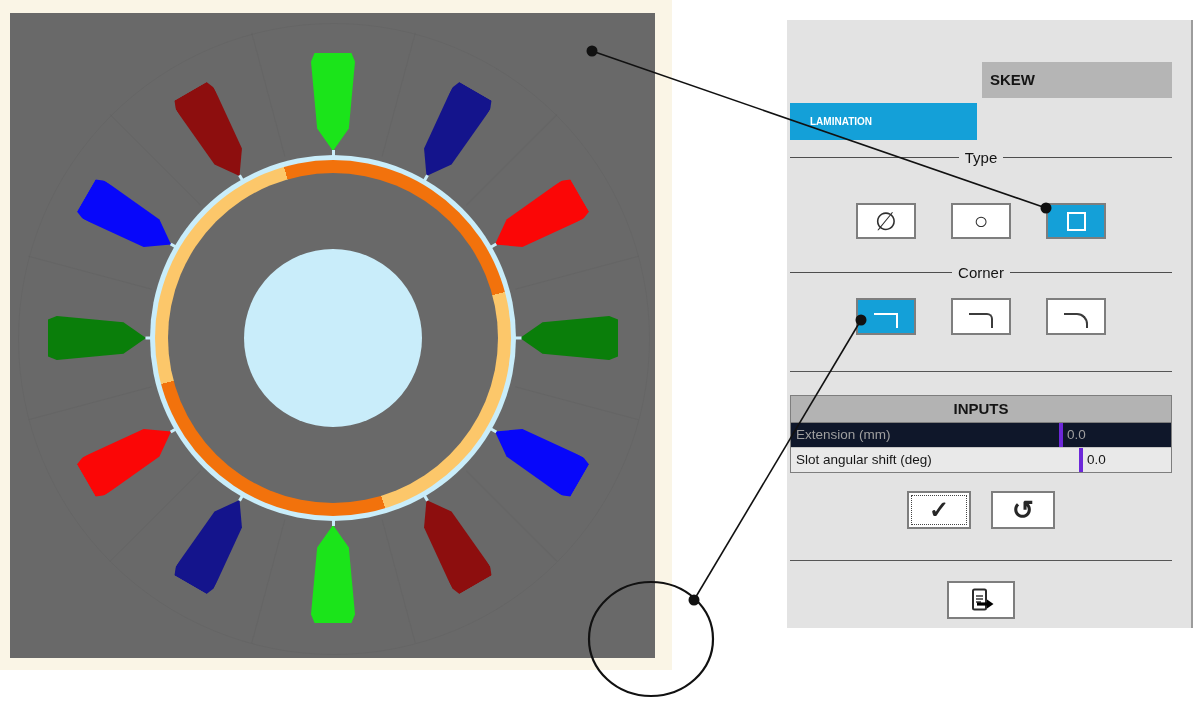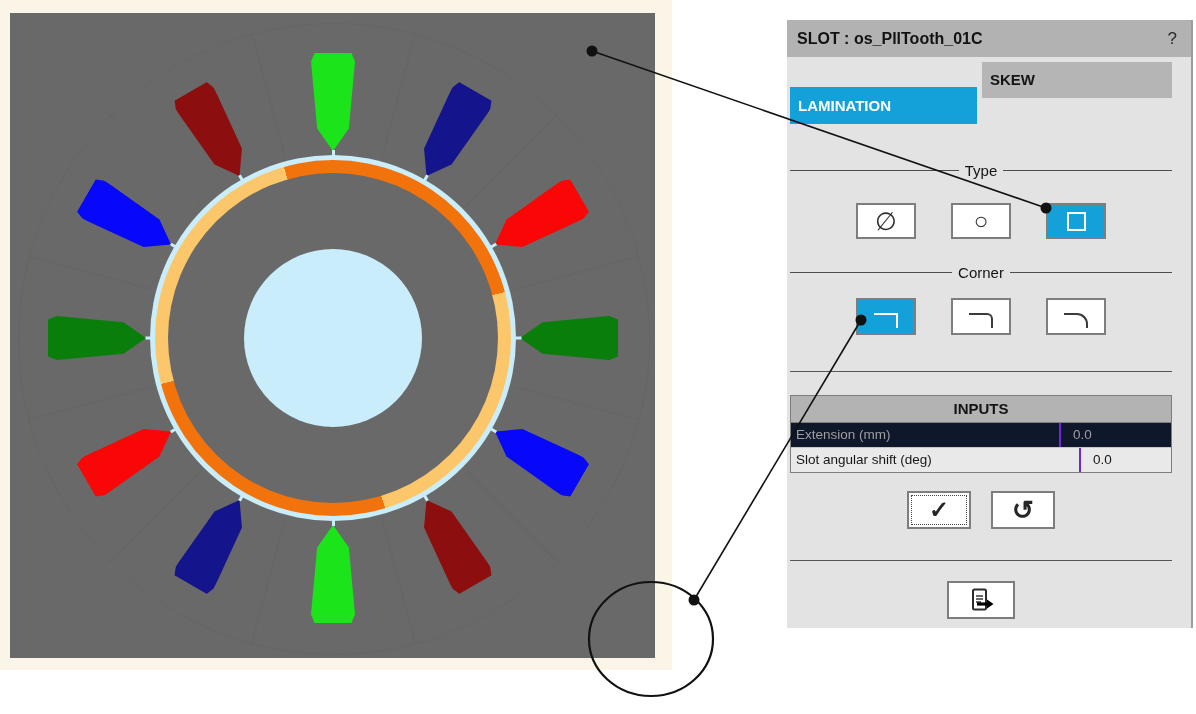--- a/index.html
+++ b/index.html
@@ -131,10 +131,6 @@
 </div>
 
 <div class="panel">
-  <div class="p-header">
-    <span class="p-title">SLOT : os_PllTooth_01C</span>
-    <span class="p-help">?</span>
-  </div>
 
   <div class="tab tab-skew">SKEW</div>
   <div class="subtab" style="background: rgb(20, 160, 216);">LAMINATION</div>

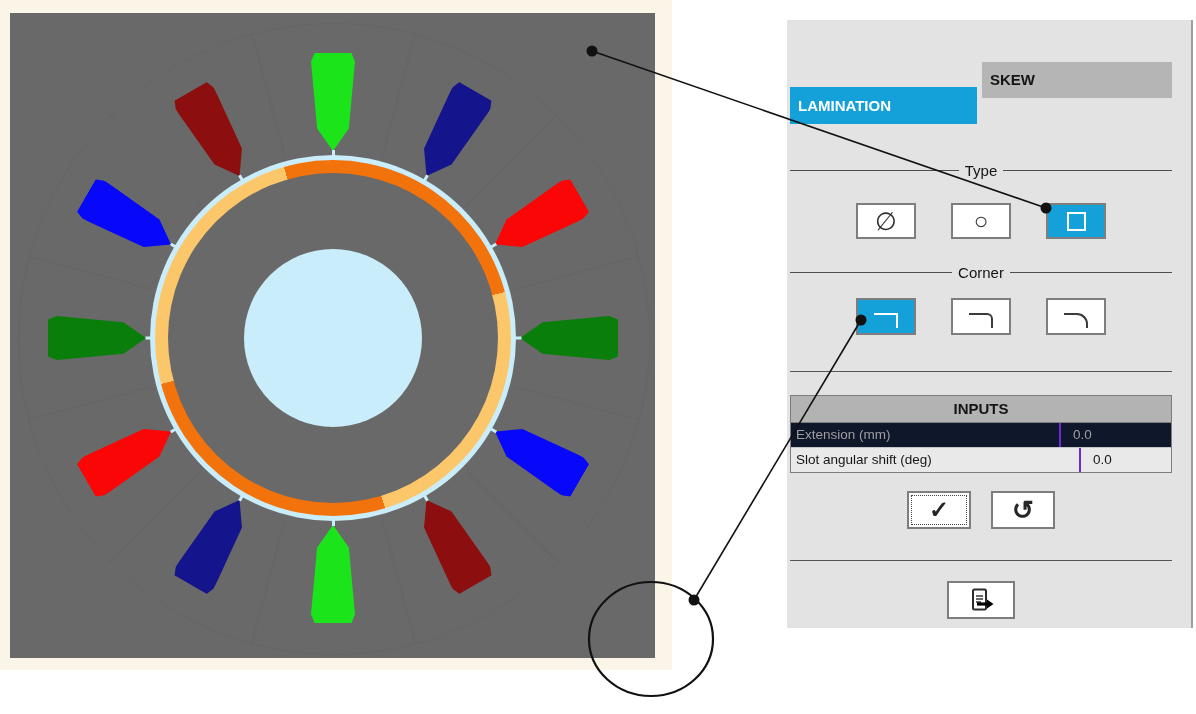--- a/index.html
+++ b/index.html
@@ -31,8 +31,8 @@
     color:#141414;padding-left:8px;box-sizing:border-box;top:42px;cursor:pointer;}
   .tab-design{left:3px;width:187px;}
   .tab-skew{left:195px;width:190px;}
-  .subtab{position:absolute;left:3px;top:67px;width:187px;height:37px;line-height:37px;background:#14a0d8;
-    color:#ffffff;font-weight:bold;font-size:15px;padding-left:8px;box-sizing:border-box;cursor:pointer;}
+  .subtab{position:absolute;left:3px;top:83px;width:187px;height:37px;line-height:37px;background:#14a0d8;
+    color:#ffffff;font-weight:bold;font-size:10px;padding-left:20px;box-sizing:border-box;cursor:pointer;}
   .legend-row{position:absolute;left:3px;width:382px;height:16px;display:flex;align-items:center;gap:6px;}
   .legend-row .line{flex:1;border-top:1px solid #4e4e4e;height:0;}
   .legend-row .cap{font-size:15px;color:#141414;}

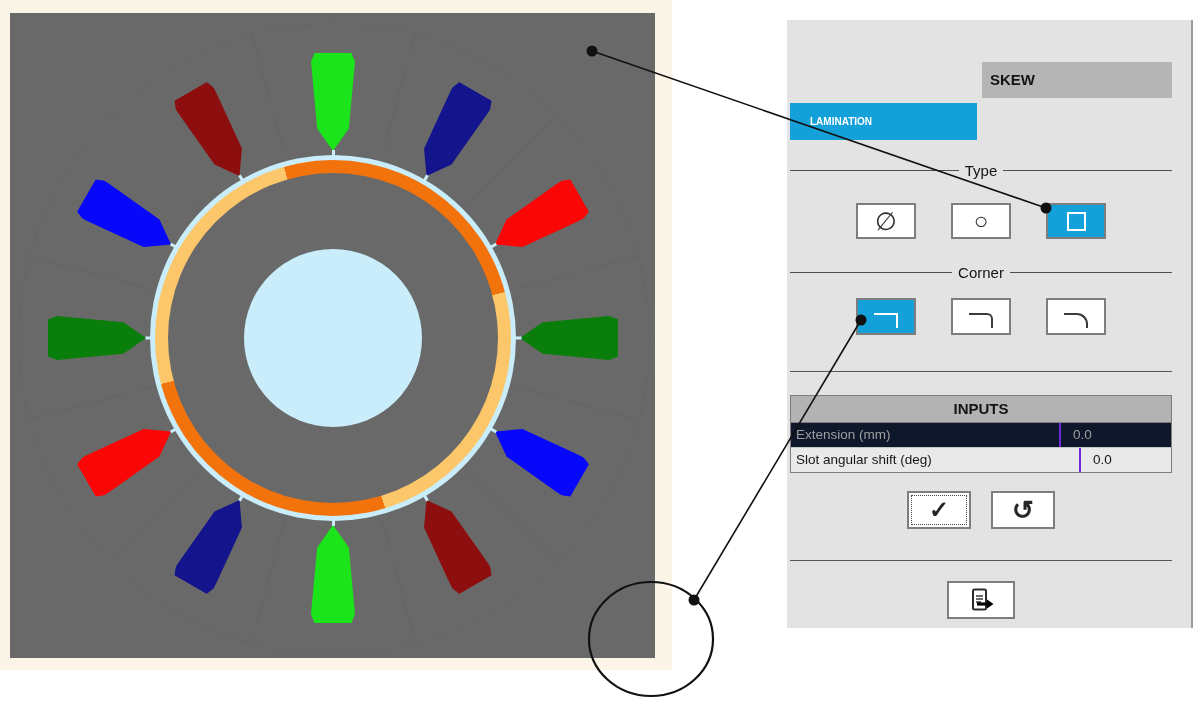--- a/index.html
+++ b/index.html
@@ -36,7 +36,7 @@
   .legend-row{position:absolute;left:3px;width:382px;height:16px;display:flex;align-items:center;gap:6px;}
   .legend-row .line{flex:1;border-top:1px solid #4e4e4e;height:0;}
   .legend-row .cap{font-size:15px;color:#141414;}
-  .legend-type{top:142px;}
+  .legend-type{top:129px;}
   .legend-corner{top:244px;}
   .opt-row{position:absolute;left:3px;width:382px;display:flex;justify-content:center;gap:35px;}
   .opt-type{top:183px;height:36px;}

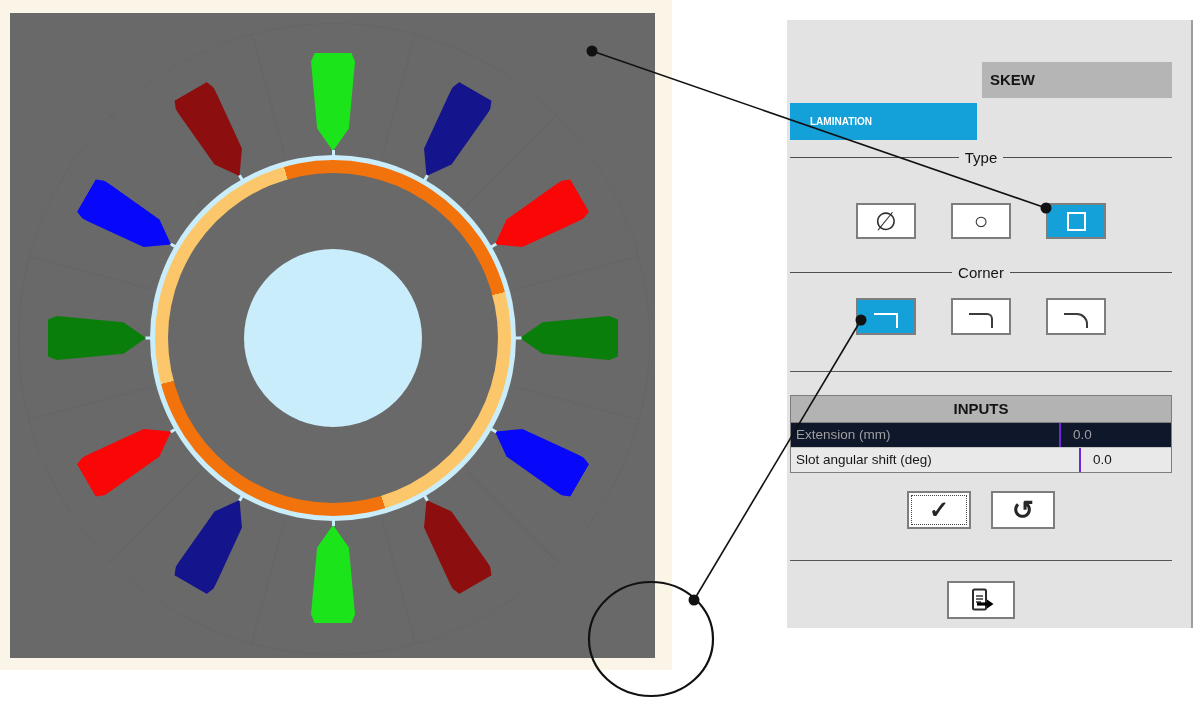--- a/index.html
+++ b/index.html
@@ -65,7 +65,7 @@
   .input-row + .input-row{border-top:1px solid #c6c6c6;}
   .input-row:nth-child(3){background:#e9e9e9;gap:20px;}
   .input-row .lbl{width:263px;padding-left:5px;overflow:hidden;white-space:nowrap;}
-  .input-row .val{flex:1;padding-left:12px;border-left:2px solid #6d28d9;}
+  .input-row .val{flex:1;padding-left:4px;border-left:4px solid #6d28d9;}
   .input-row.disabled{color:#9f9f9f;}
   .action-row{position:absolute;left:3px;top:471px;width:382px;height:38px;display:flex;
     justify-content:center;gap:20px;}

